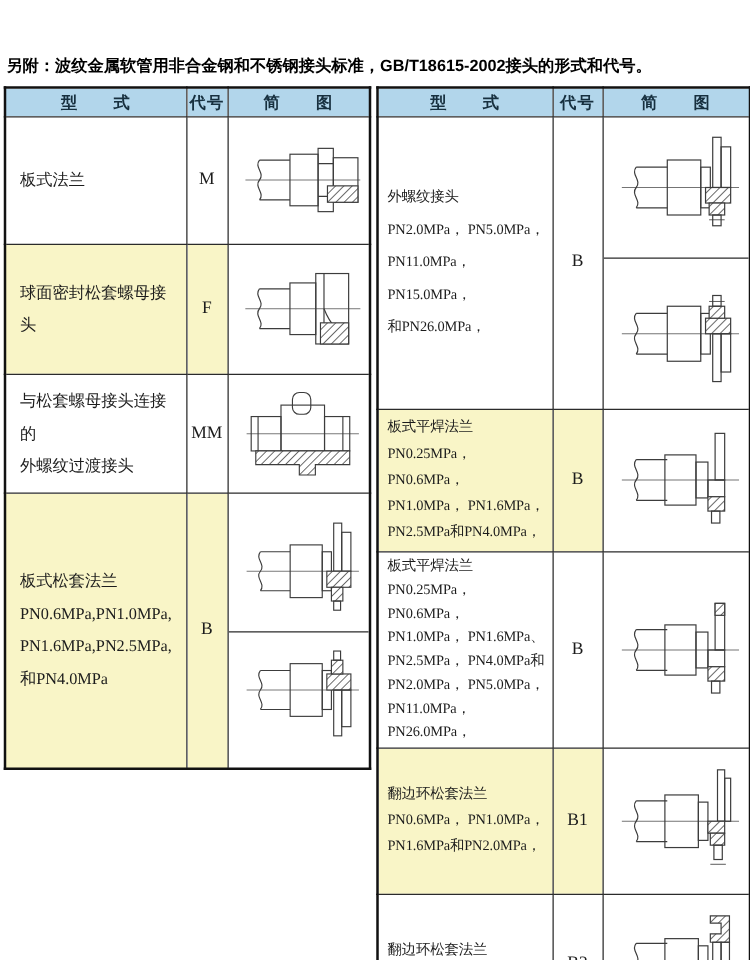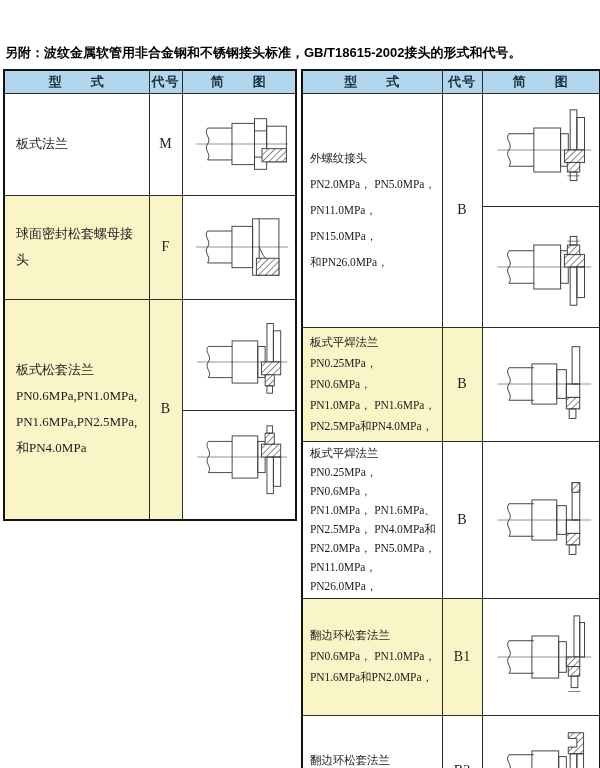--- a/index.html
+++ b/index.html
@@ -112,6 +112,27 @@
                 <line x1="79" y1="18" x2="79" y2="78"></line>
                 <path d="M79,48 q8,20 21,22"></path>
                 <rect x="76" y="60" width="24" height="18" fill="url(#hatch)"></rect>
+              </g>
+            </svg>
+        </td>
+      </tr>
+      <tr style="height:95px">
+        <td class="cell-type">
+            <div class="tcell lh-lg">与松套螺母接头连接的
+外螺纹过渡接头</div>
+          </td>
+        <td class="cell-code">MM</td>
+        <td class="cell-diagram">
+          <svg class="diag" width="108" height="88" viewBox="0 0 115 96">
+              <g fill="none" stroke="#3c3c3c" stroke-width="1">
+                <line x1="12" y1="48" x2="110" y2="48" stroke-width="0.6"></line>
+                <rect x="16" y="33" width="26" height="30"></rect>
+                <line x1="22" y1="33" x2="22" y2="63"></line>
+                <rect x="42" y="23" width="38" height="40"></rect>
+                <rect x="52" y="12" width="16" height="19" rx="6"></rect>
+                <rect x="80" y="33" width="22" height="30"></rect>
+                <line x1="96" y1="33" x2="96" y2="63"></line>
+                <path d="M20,63 h82 v12 h-30 v9 h-14 v-9 h-38 z" fill="url(#hatch)"></path>
               </g>
             </svg>
         </td>

